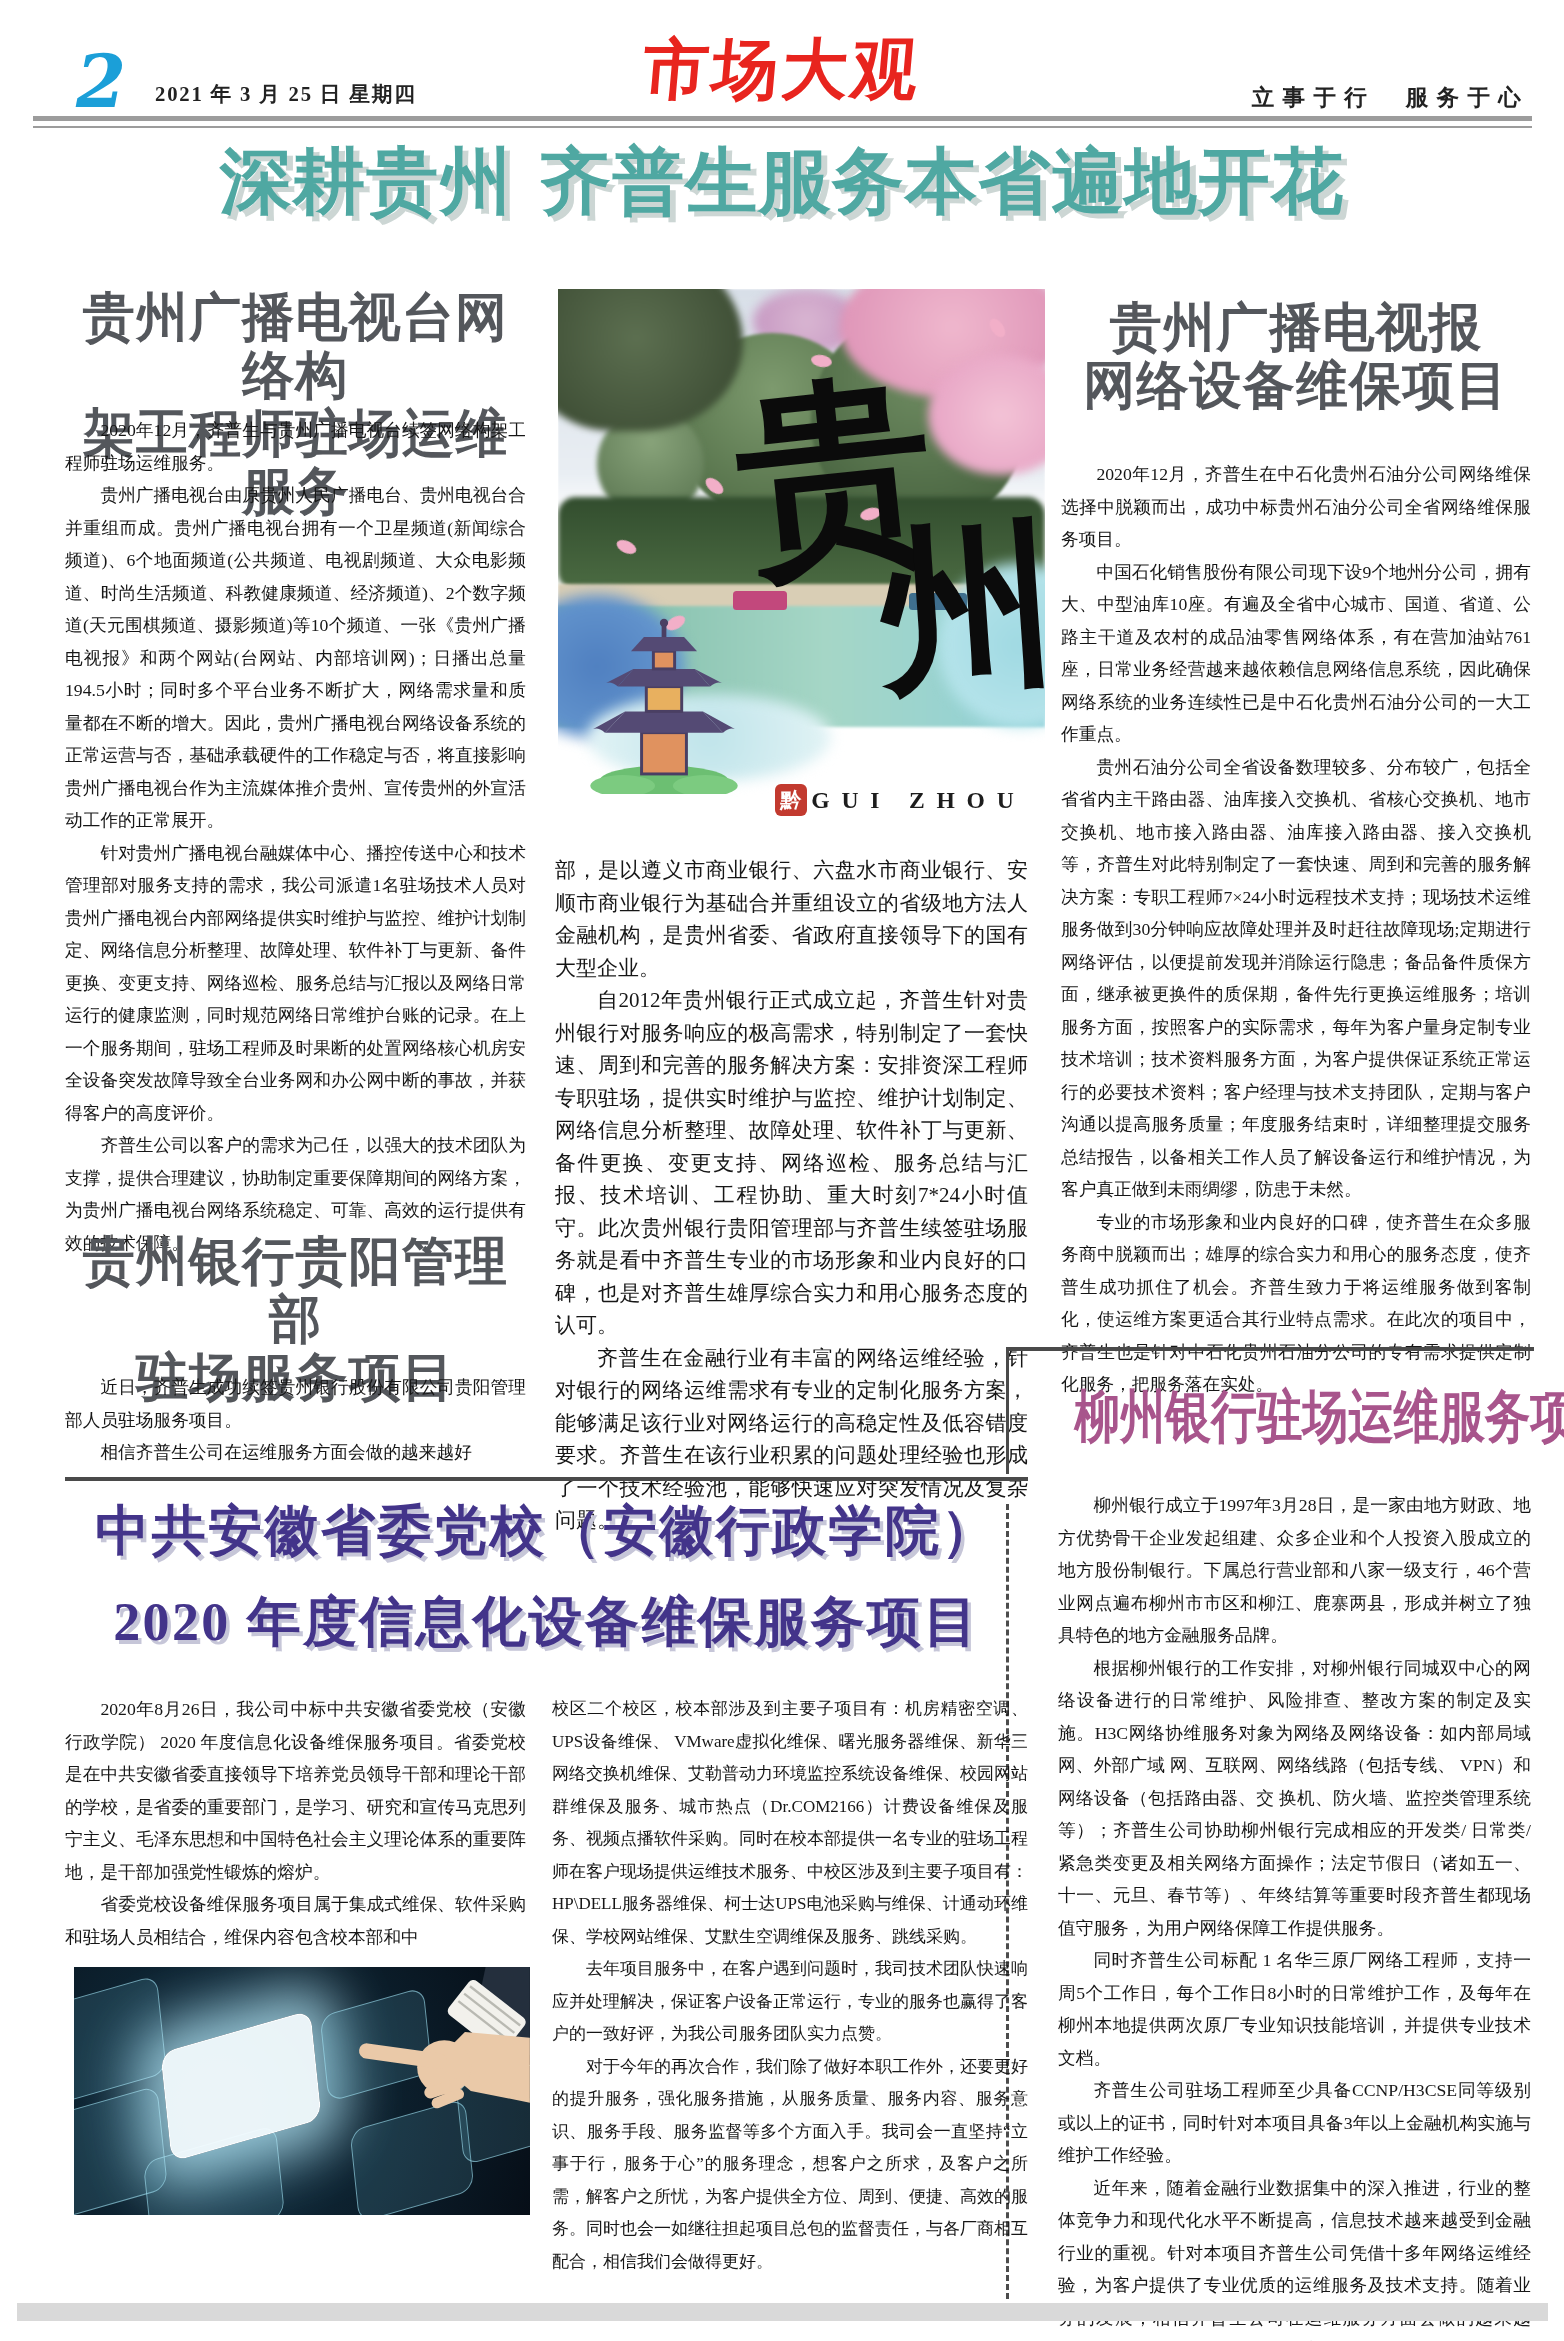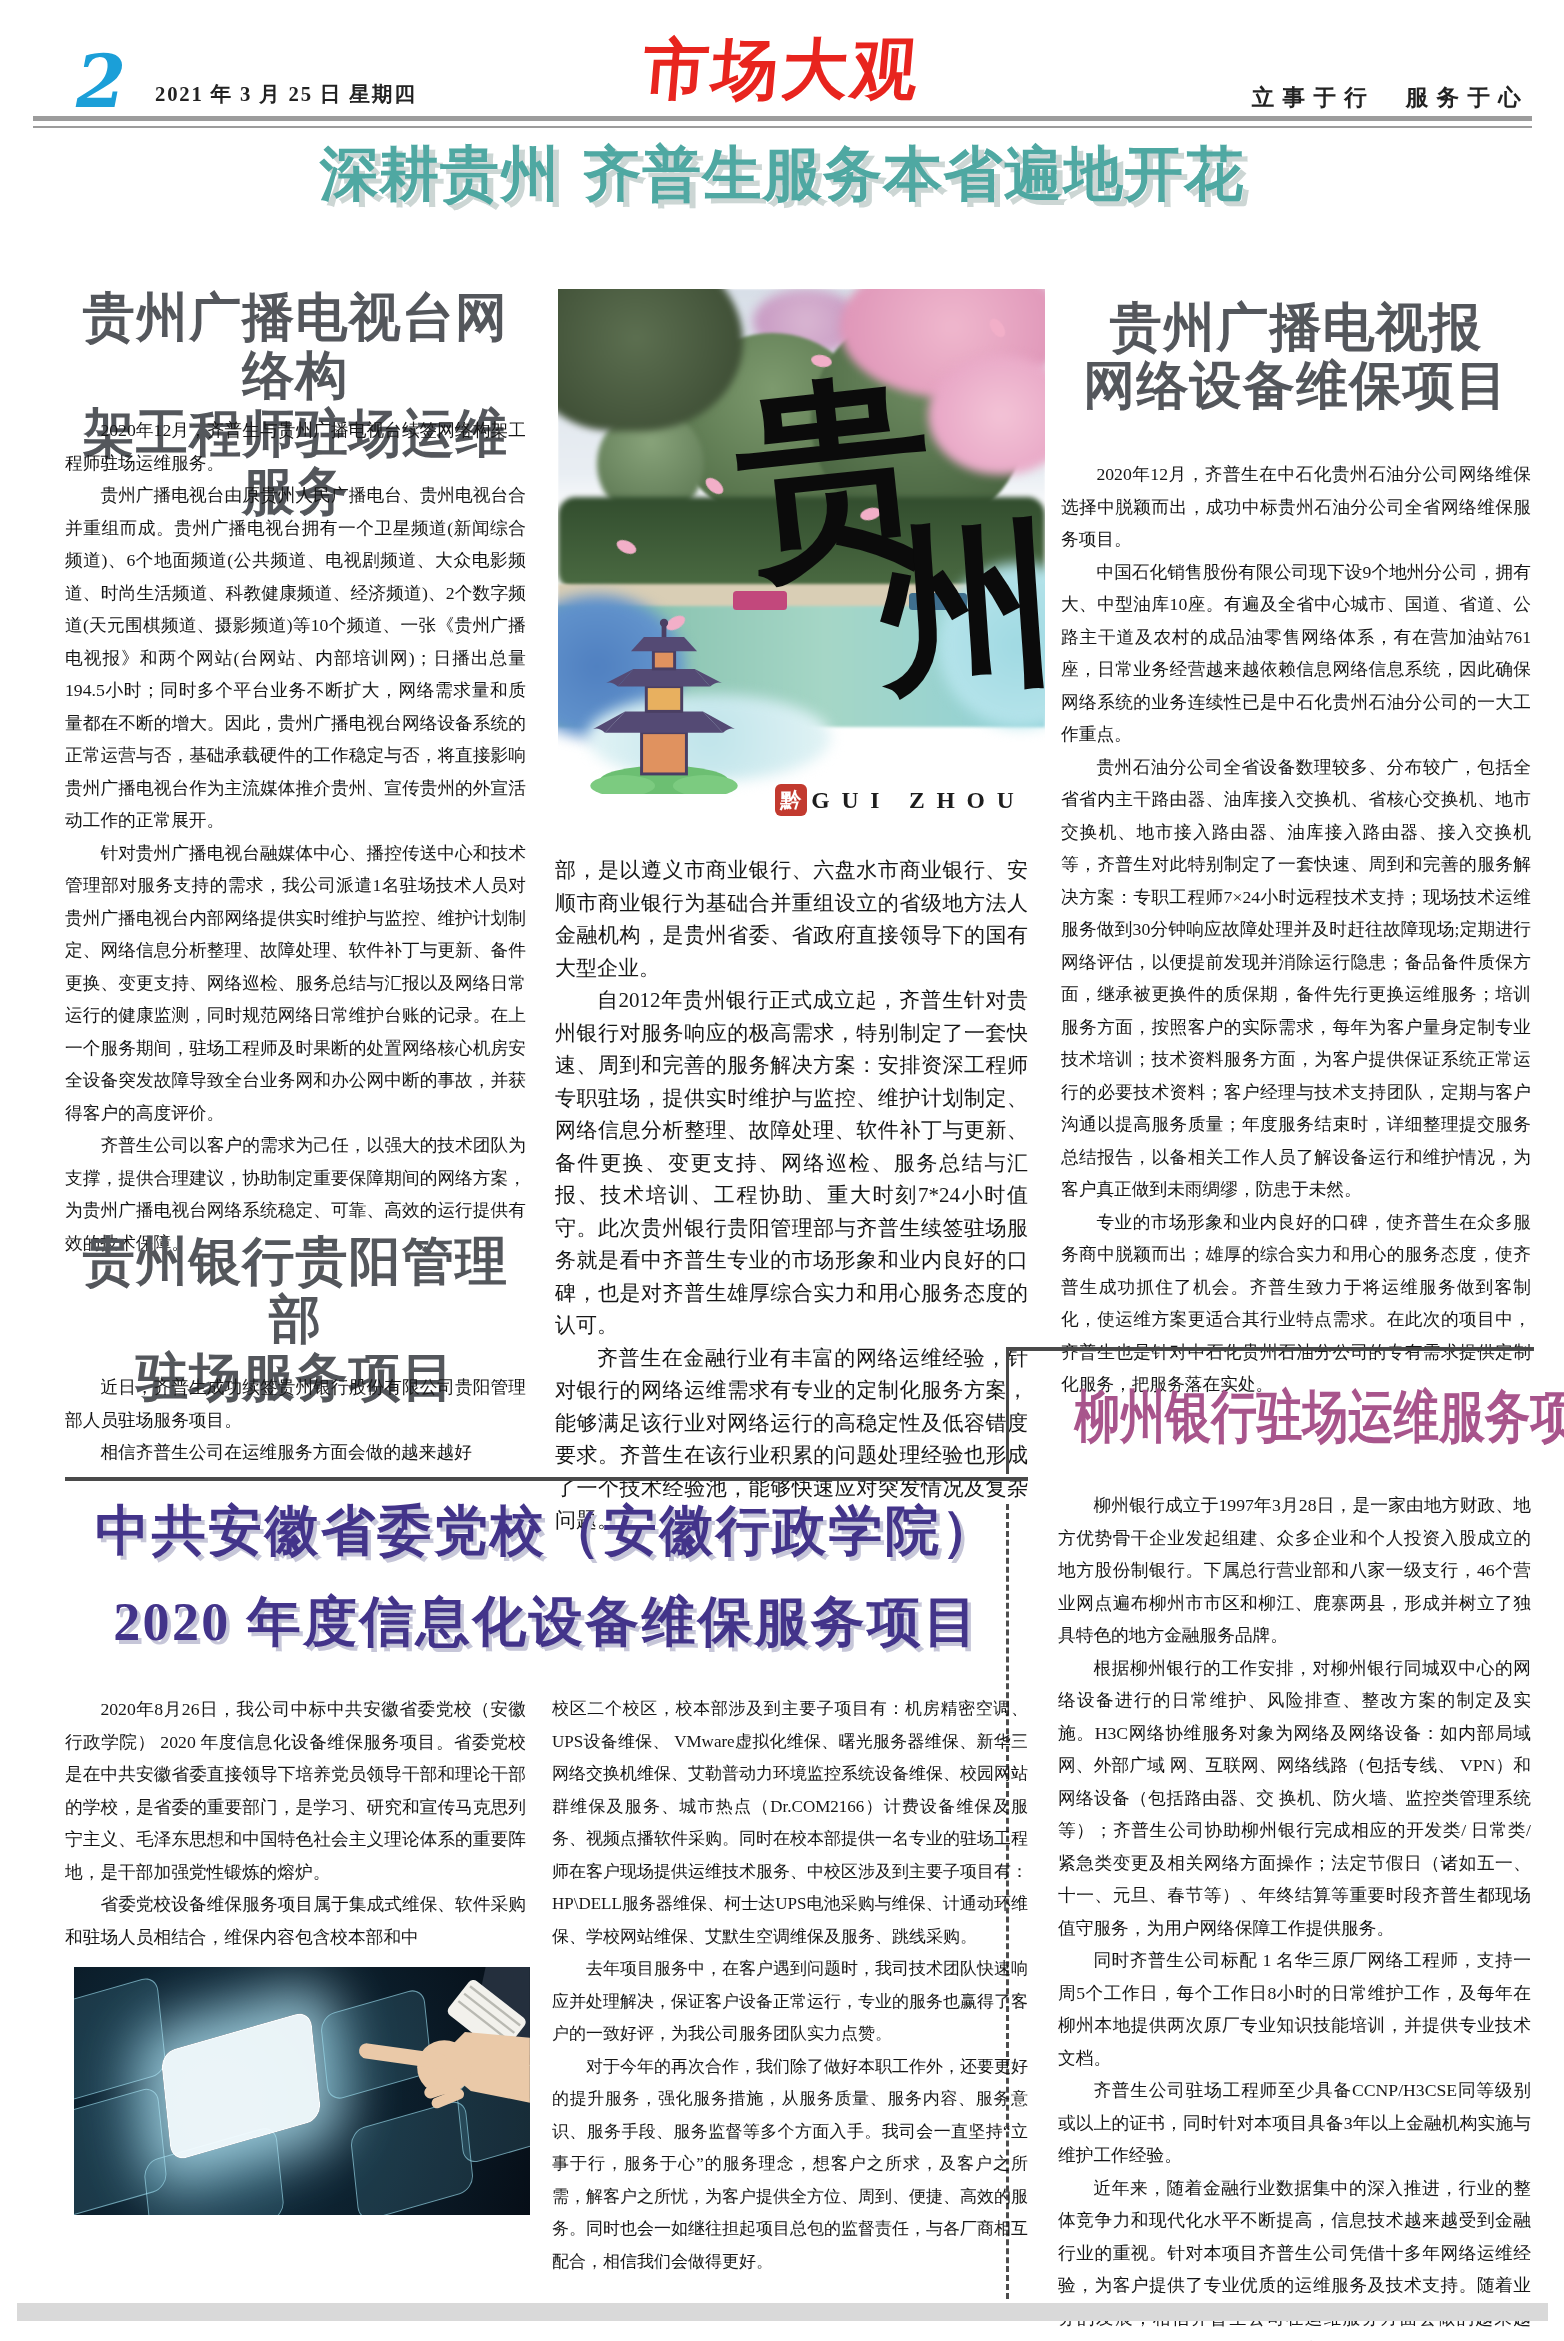--- a/index.html
+++ b/index.html
@@ -18,7 +18,7 @@
   .rule-b{left:32.5px;top:126px;width:1499px;height:2.4px;background:#9c9c9c;}
 
   
-  .headline{left:0;top:142px;width:100%;text-align:center;font-size:59px;line-height:1.1;
+  .headline{left:0;top:142px;width:100%;text-align:center;font-size:72px;line-height:1.1;
             font-family:"DejaVu Sans","Liberation Sans",sans-serif;font-weight:900;color:#4fa8a2;
             text-shadow:5.9px 5.3px 0 #ccd6d4;letter-spacing:1.2px;}
 

